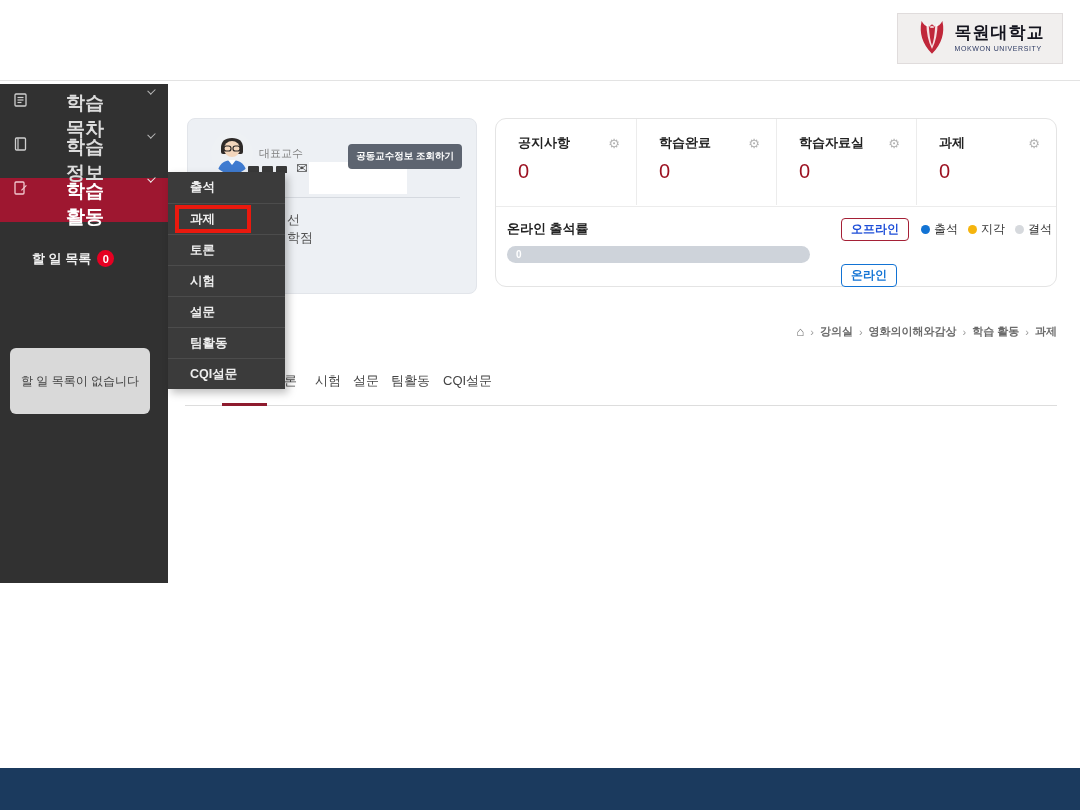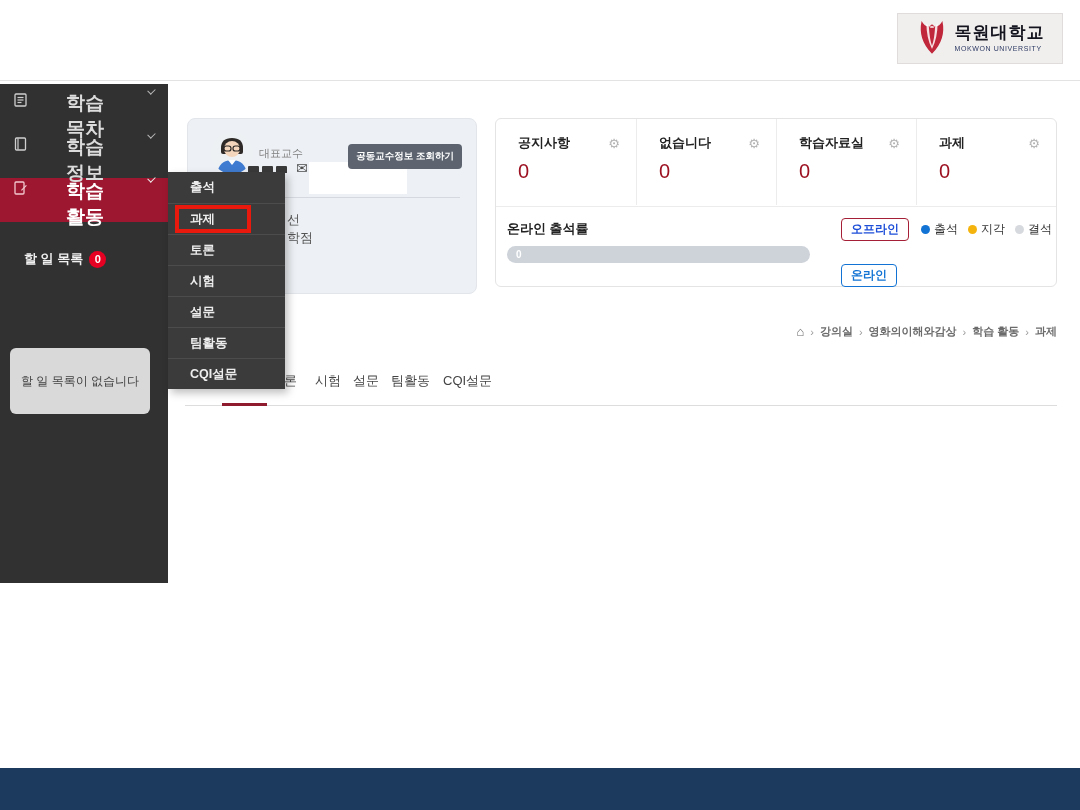--- a/index.html
+++ b/index.html
@@ -63,7 +63,7 @@
 
   
   .right-card { position:absolute; left:495px; top:118px; width:562px; height:169px; background:#fff;
-                border:1px solid #e4e4e4; border-radius:6px; }
+                border:1px solid #e4e4e4; border-radius:11px; }
   .stats-row { display:grid; grid-template-columns:repeat(4,1fr); height:86px; }
   .stat-cell { padding:15px 16px 0 22px; }
   .stat-cell + .stat-cell { border-left:1px solid #ececec; }

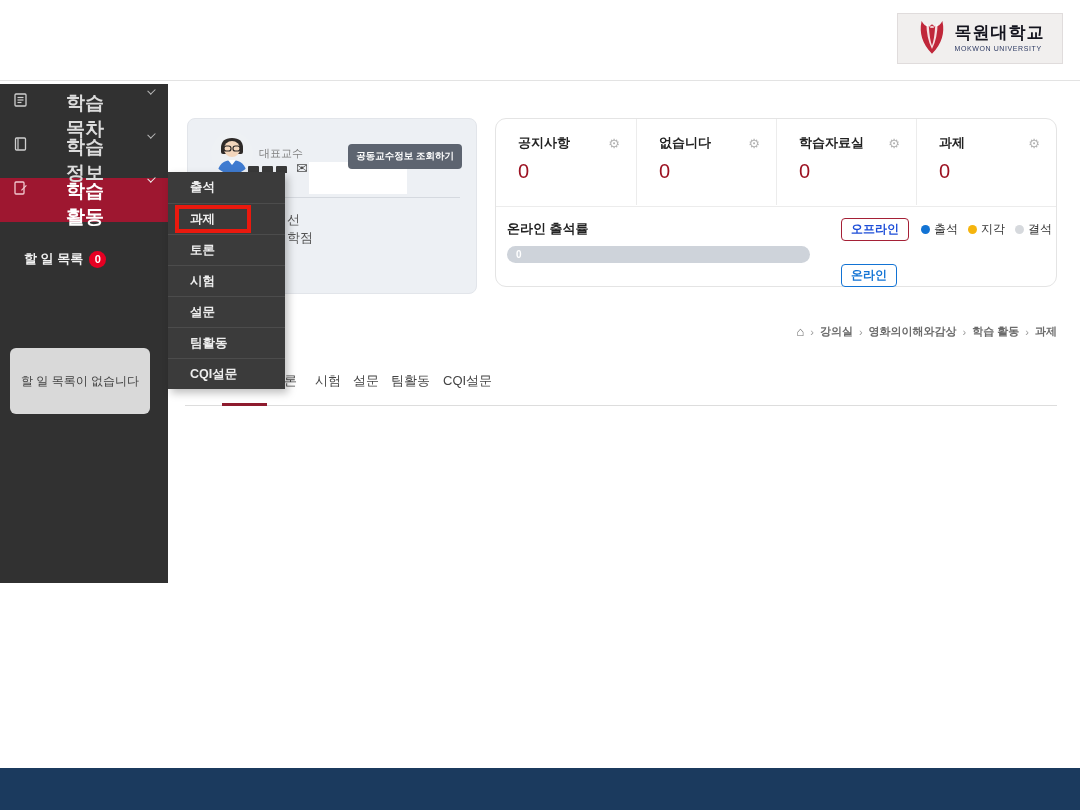--- a/index.html
+++ b/index.html
@@ -215,7 +215,7 @@
       </div>
       <div class="stat-cell">
         <div class="stat-head">
-          <span class="stat-label">없습니다</span>
+          <span class="stat-label">학습완료</span>
           <span class="gear">⚙</span>
         </div>
         <div class="stat-value">0</div>

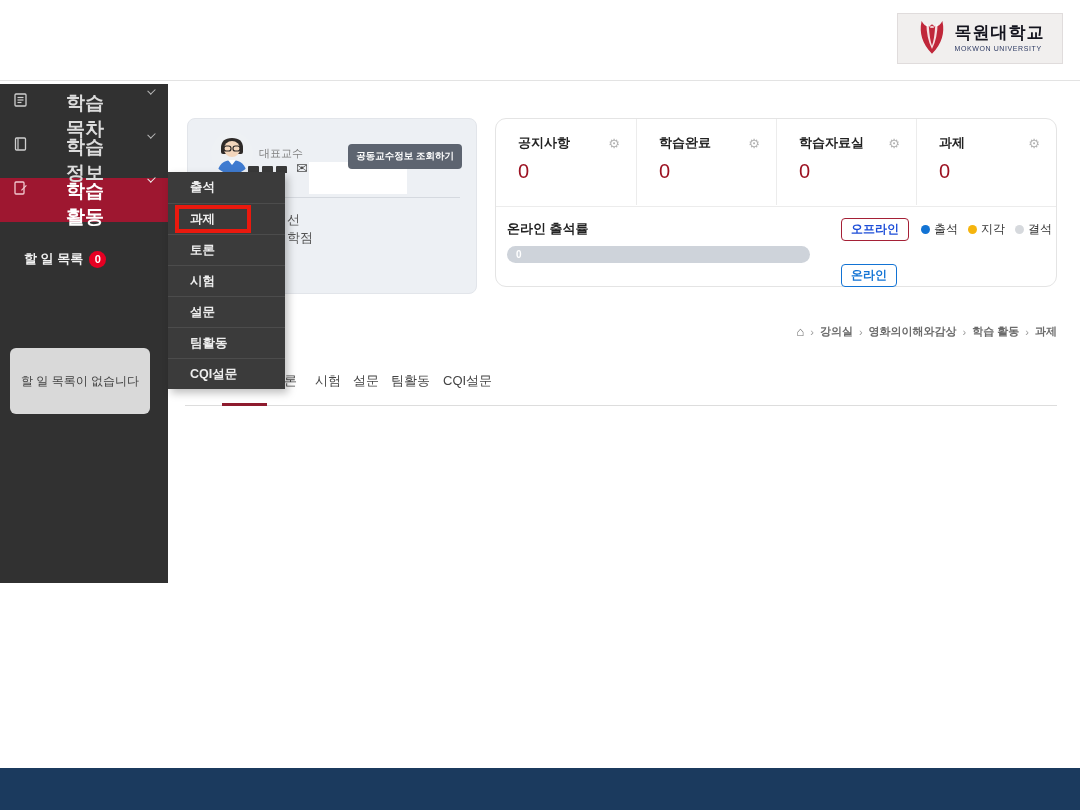--- a/index.html
+++ b/index.html
@@ -26,7 +26,7 @@
   .chev { margin-left:auto; width:7px; height:7px; border-right:1.5px solid #b9b9b9;
           border-bottom:1.5px solid #b9b9b9; transform:rotate(45deg); margin-top:-3px; }
   .nav-item.active .chev { border-color:#eee; }
-  .todo-row { display:flex; align-items:center; padding:0 24px; margin-top:28px; color:#f0f0f0;
+  .todo-row { display:flex; align-items:flex-start; padding:0 32px; margin-top:28px; color:#f0f0f0;
               font-size:13px; font-weight:bold; }
   .todo-badge { margin-left:6px; width:17px; height:17px; border-radius:50%; background:#e60022;
                 color:#fff; font-size:11px; font-weight:bold; display:flex; align-items:center;

